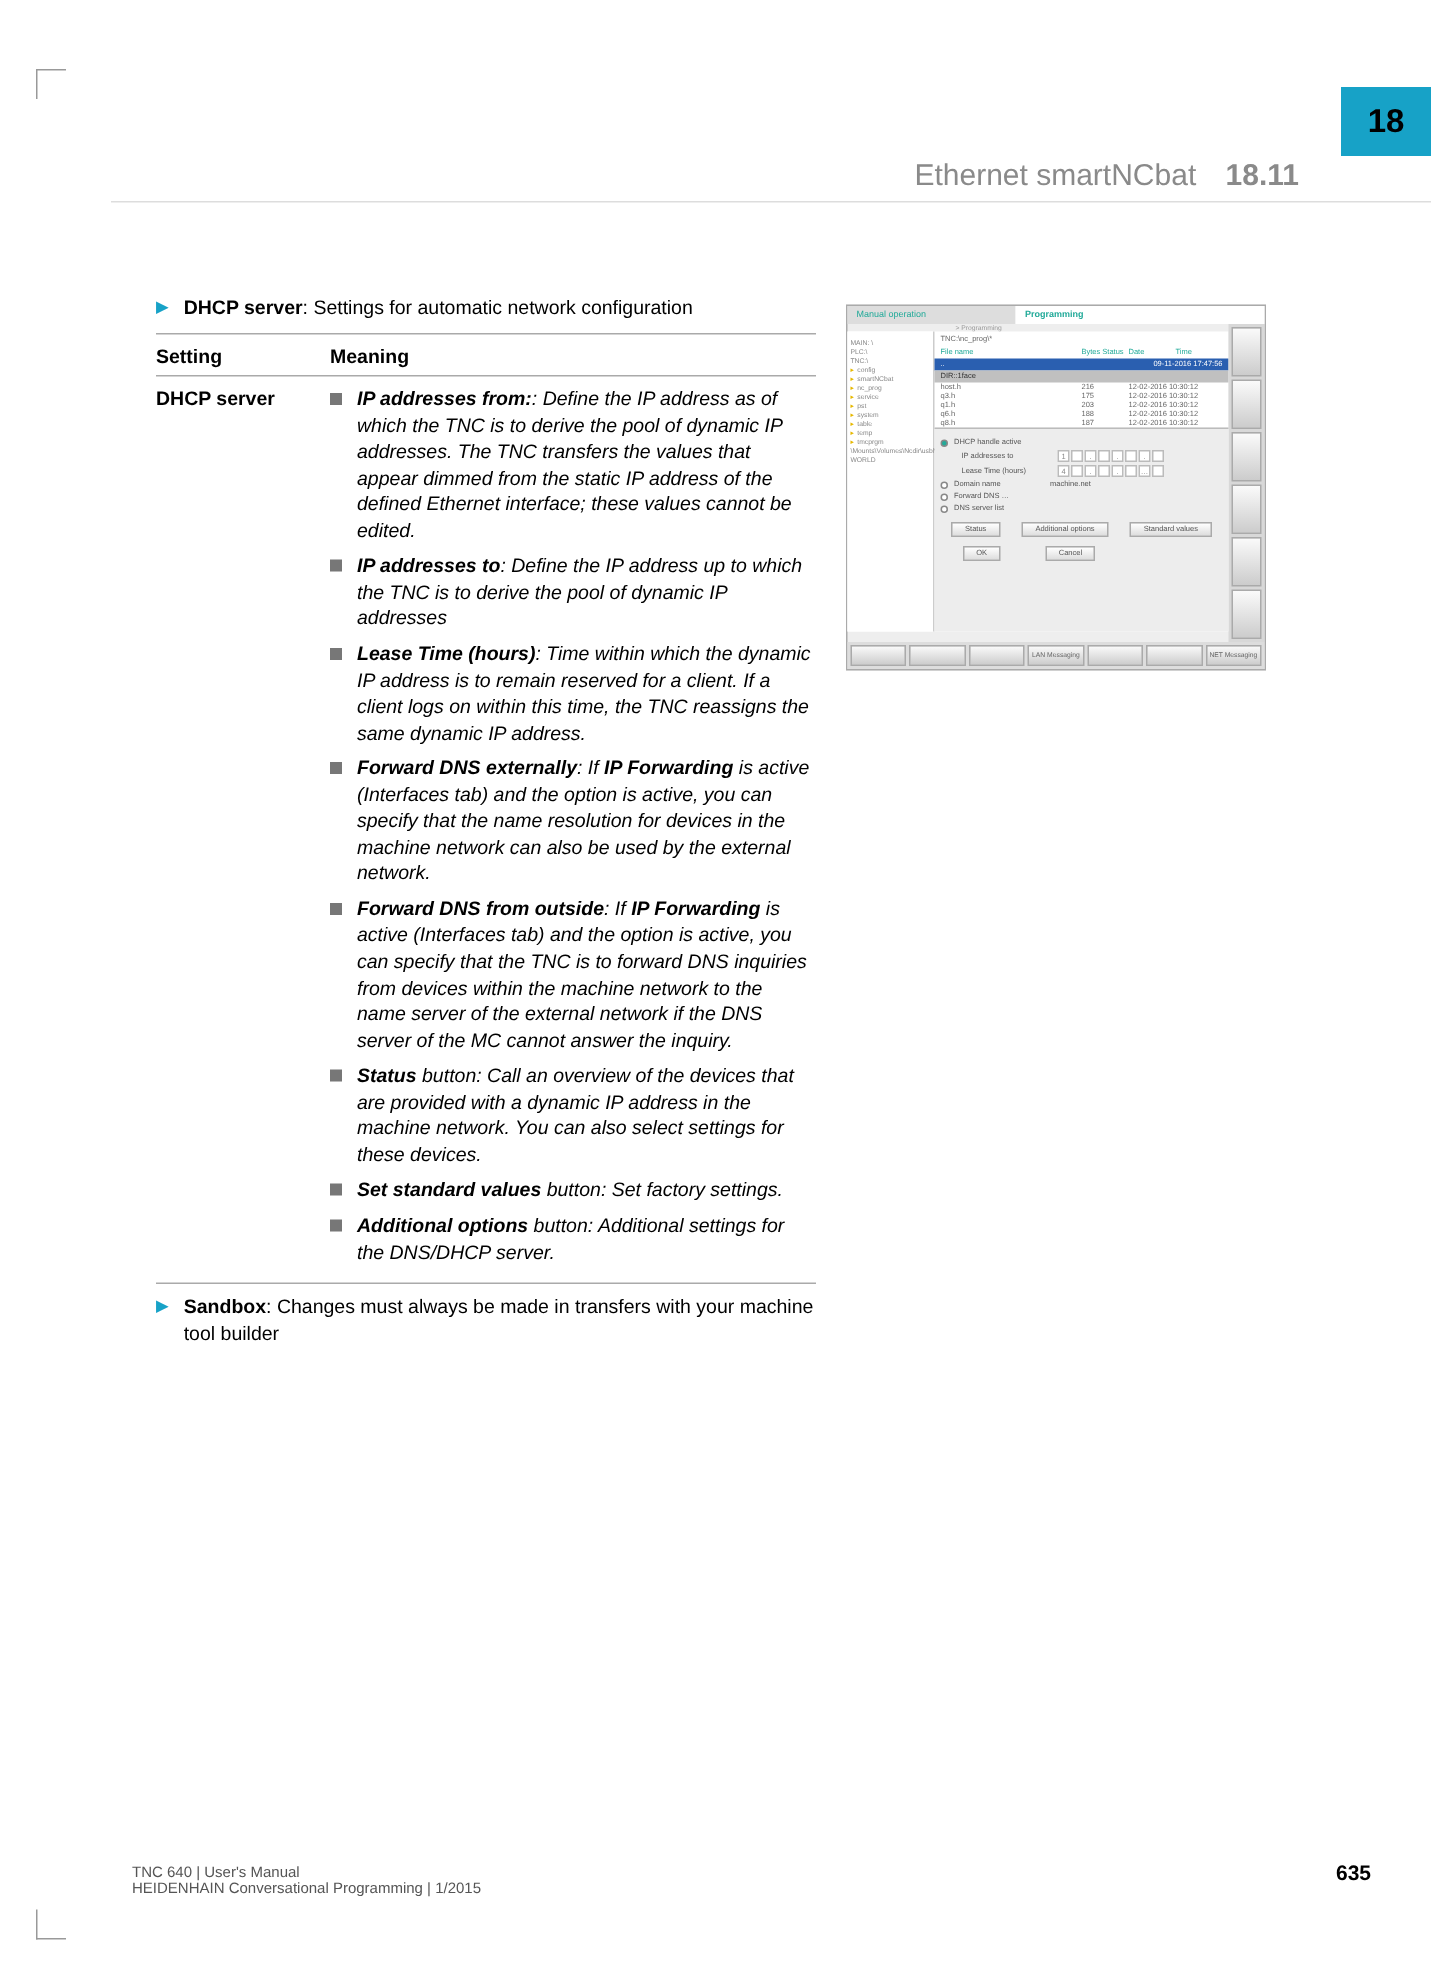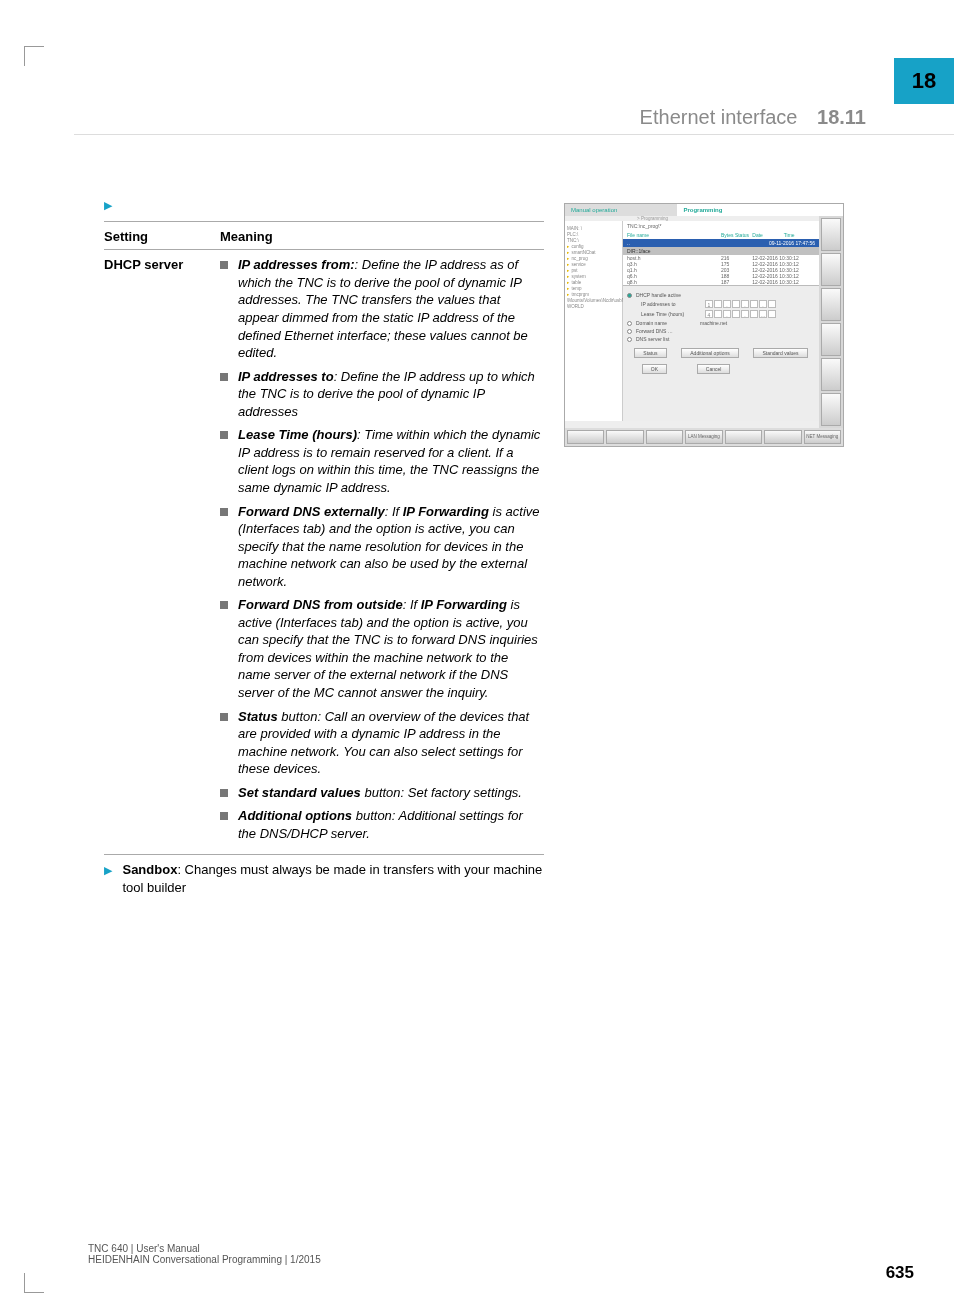--- a/index.html
+++ b/index.html
@@ -68,7 +68,7 @@
 <div class="page-tab">18</div>
 
 <div class="section-header">
-  <span>Ethernet interface</span>
+  <span>Ethernet smartNCbat</span>
   <span class="num">18.11</span>
 </div>
 <div class="hr"></div>

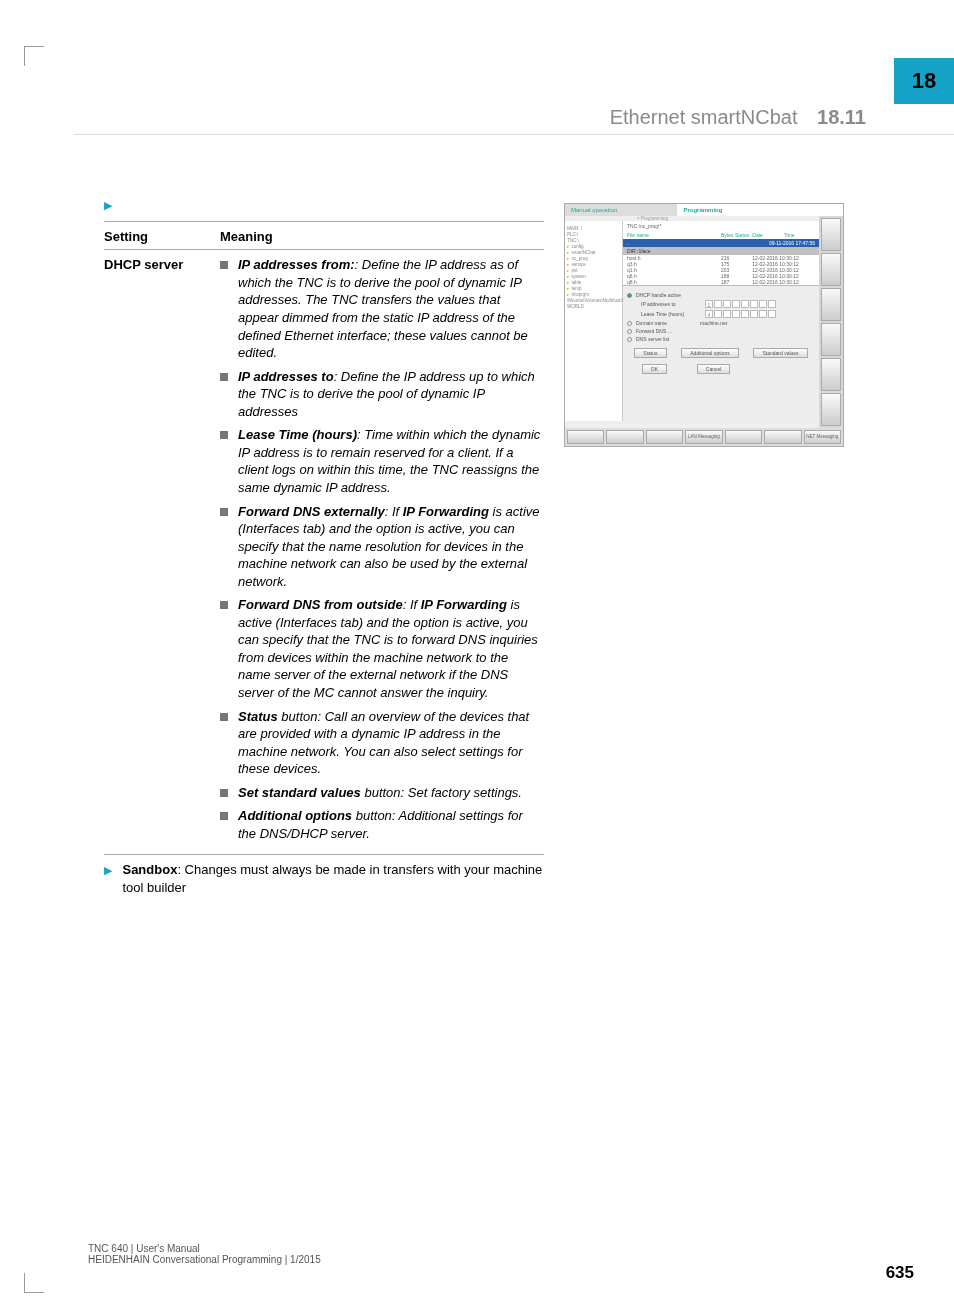--- a/index.html
+++ b/index.html
@@ -76,6 +76,9 @@
 <div class="content">
   <div class="top-bullet">
     <span class="tri">▶</span>
+    <div>
+      <b>DHCP server</b><span>: Settings for automatic network configuration</span>
+    </div>
   </div>
 
   <div class="rule"></div>

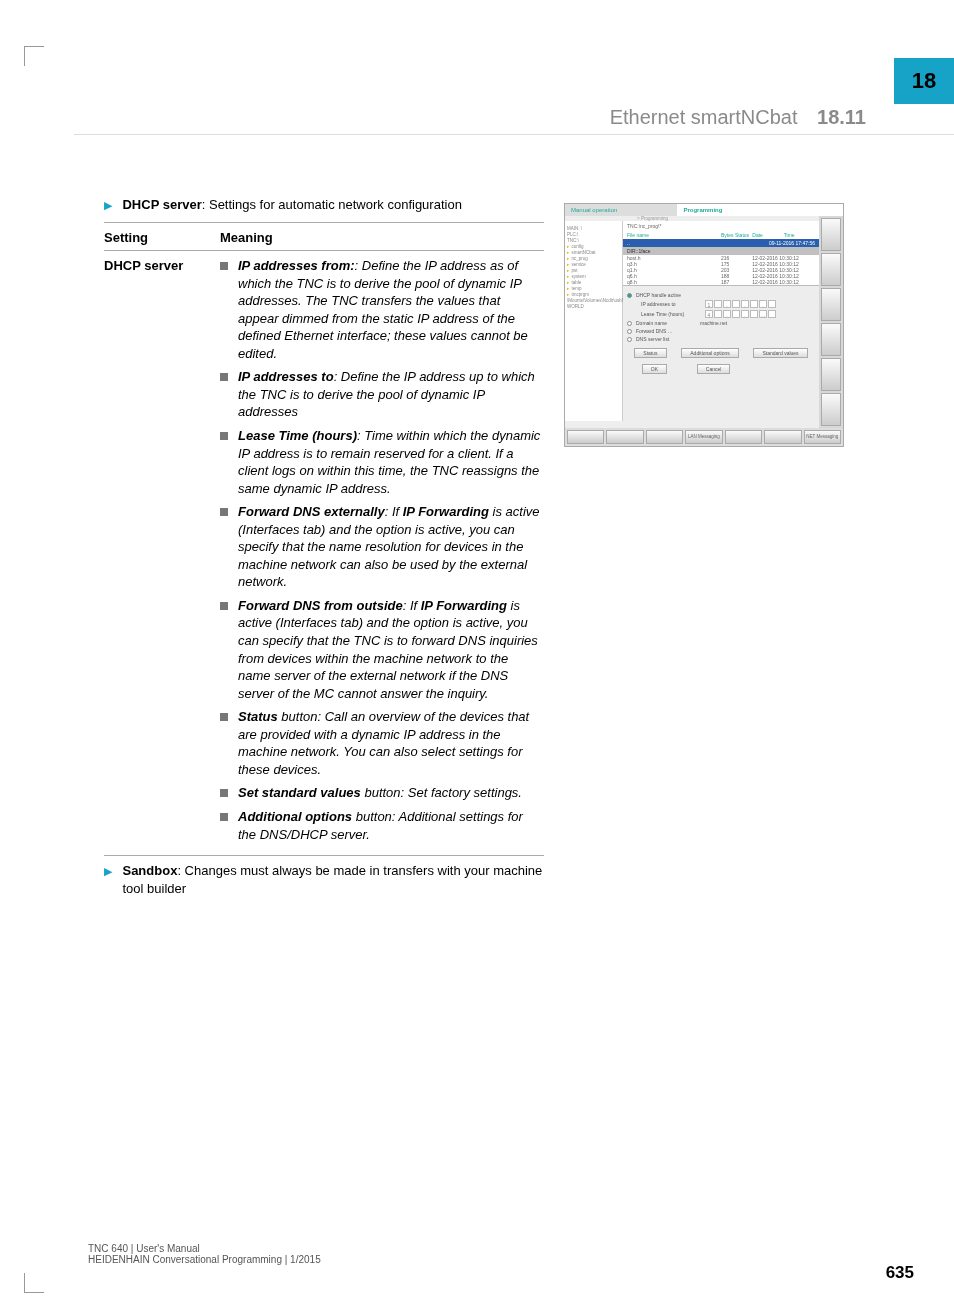--- a/index.html
+++ b/index.html
@@ -21,7 +21,7 @@
   .items .item { display:flex; margin-bottom:6px;font-style:italic; }
   .sq { width:8px; height:8px; background:#777; flex-shrink:0; margin:5px 10px 0 0; }
   .footer { position:absolute; left:88px; bottom:50px; font-size:10px; color:#555; }
-  .page-num { position:absolute; right:40px; bottom:32px; font-size:17px; font-weight:bold;margin-left:10px; }
+  .page-num { position:absolute; right:40px; bottom:59px; font-size:14px; font-weight:bold;margin-left:10px; }
   .crop-bl { position:absolute; left:24px; bottom:22px; width:20px; height:20px; border-left:1px solid #999; border-bottom:1px solid #999; }
 
   

